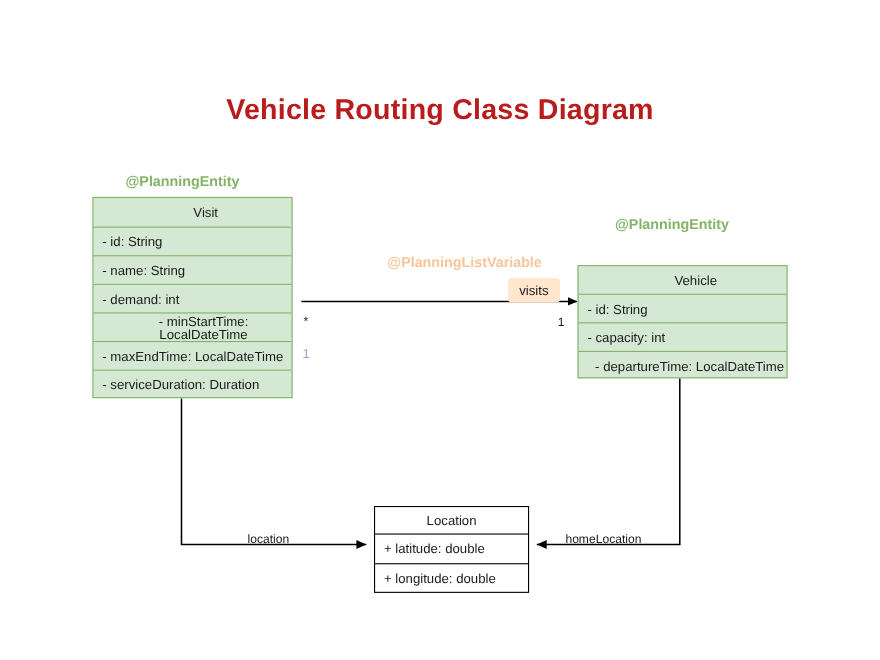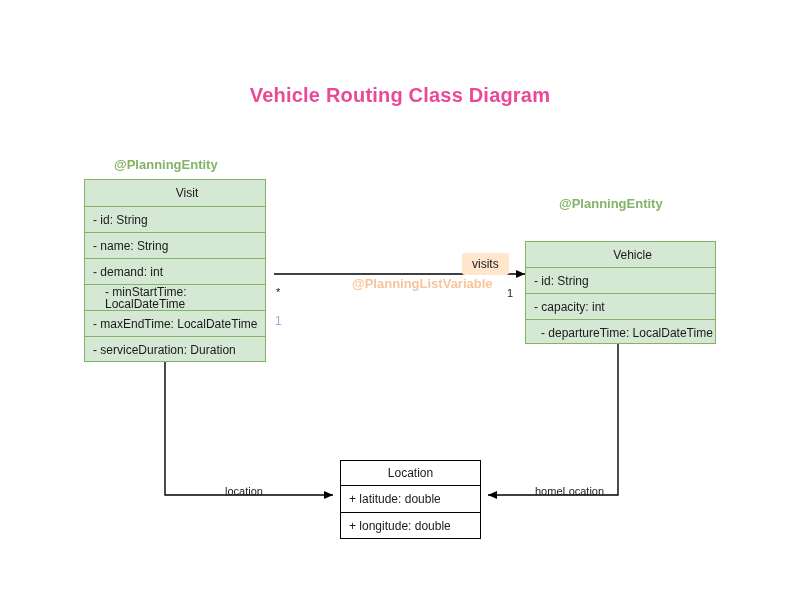--- a/index.html
+++ b/index.html
@@ -33,9 +33,9 @@
     top: 84px;
     width: 800px;
     text-align: center;
-    font-size: 20px;
+    font-size: 26px;
     font-weight: bold;
-    color: #ec4899;
+    color: #b91c1c;
     letter-spacing: 0.2px;
   }
 

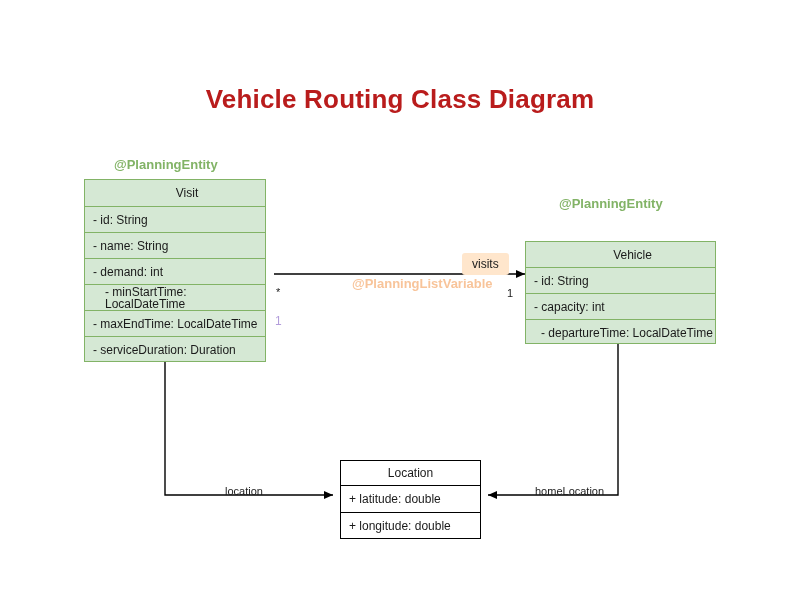--- a/index.html
+++ b/index.html
@@ -74,6 +74,7 @@
   }
   .green .uml-row.attr {
     border-bottom: 1px solid #82b366;
+    text-align: center;
   }
   .uml-row.attr.last {
     border-bottom: none;

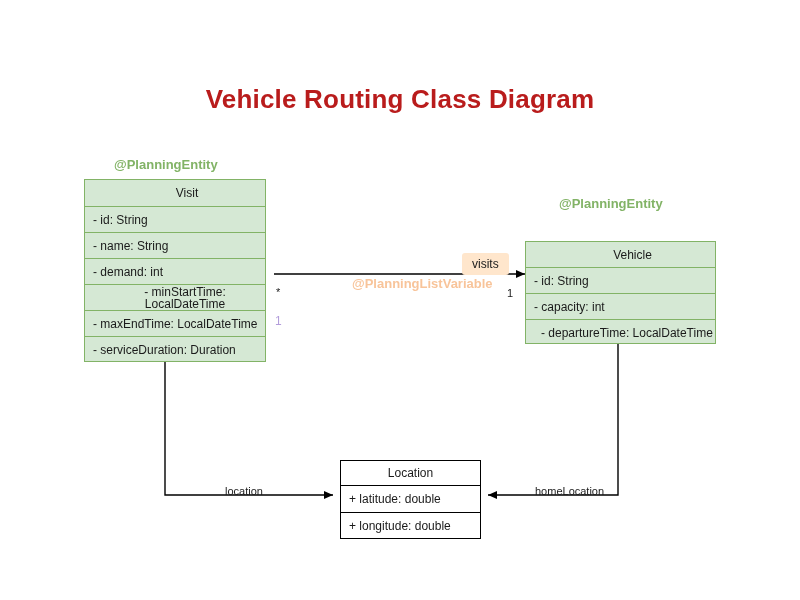--- a/index.html
+++ b/index.html
@@ -165,7 +165,7 @@
     <div class="uml-row attr last" style="height:26px;">+ longitude: double</div>
   </div>
 
-  <div class="annotation listvar" style="left:352px; top:231px;margin-top:45px;">@PlanningListVariable</div>
+  <div class="annotation listvar" style="left:352px; top:231px;">@PlanningListVariable</div>
 
   <div class="edge-label boxed" style="left:430px; top:253px;margin-left:32px;">visits</div>
 

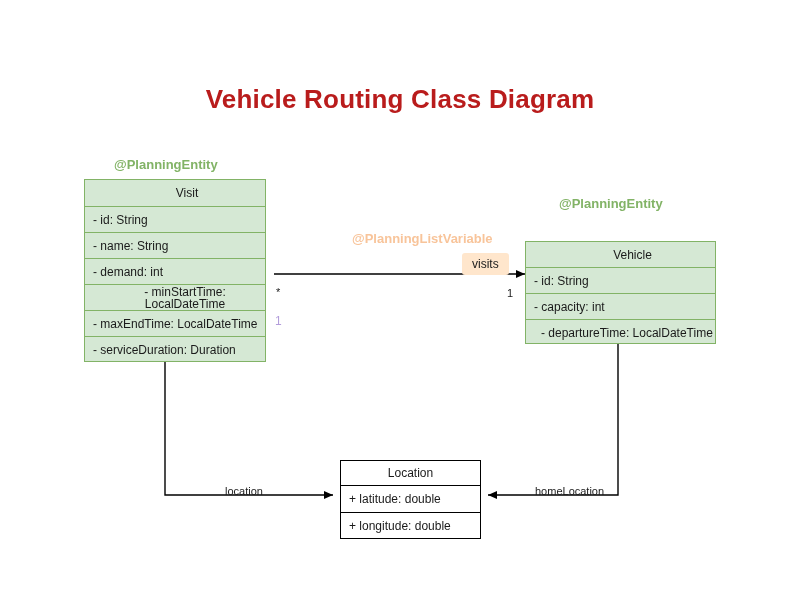--- a/index.html
+++ b/index.html
@@ -177,7 +177,7 @@
 
   <div class="edge-label" style="left:225px; top:485px;">location</div>
 
-  <div class="edge-label" style="left:535px; top:485px;">homeLocation</div>
+  <div class="edge-label" style="left:514px; top:485px;">homeLocation</div>
 
 </div>
 

